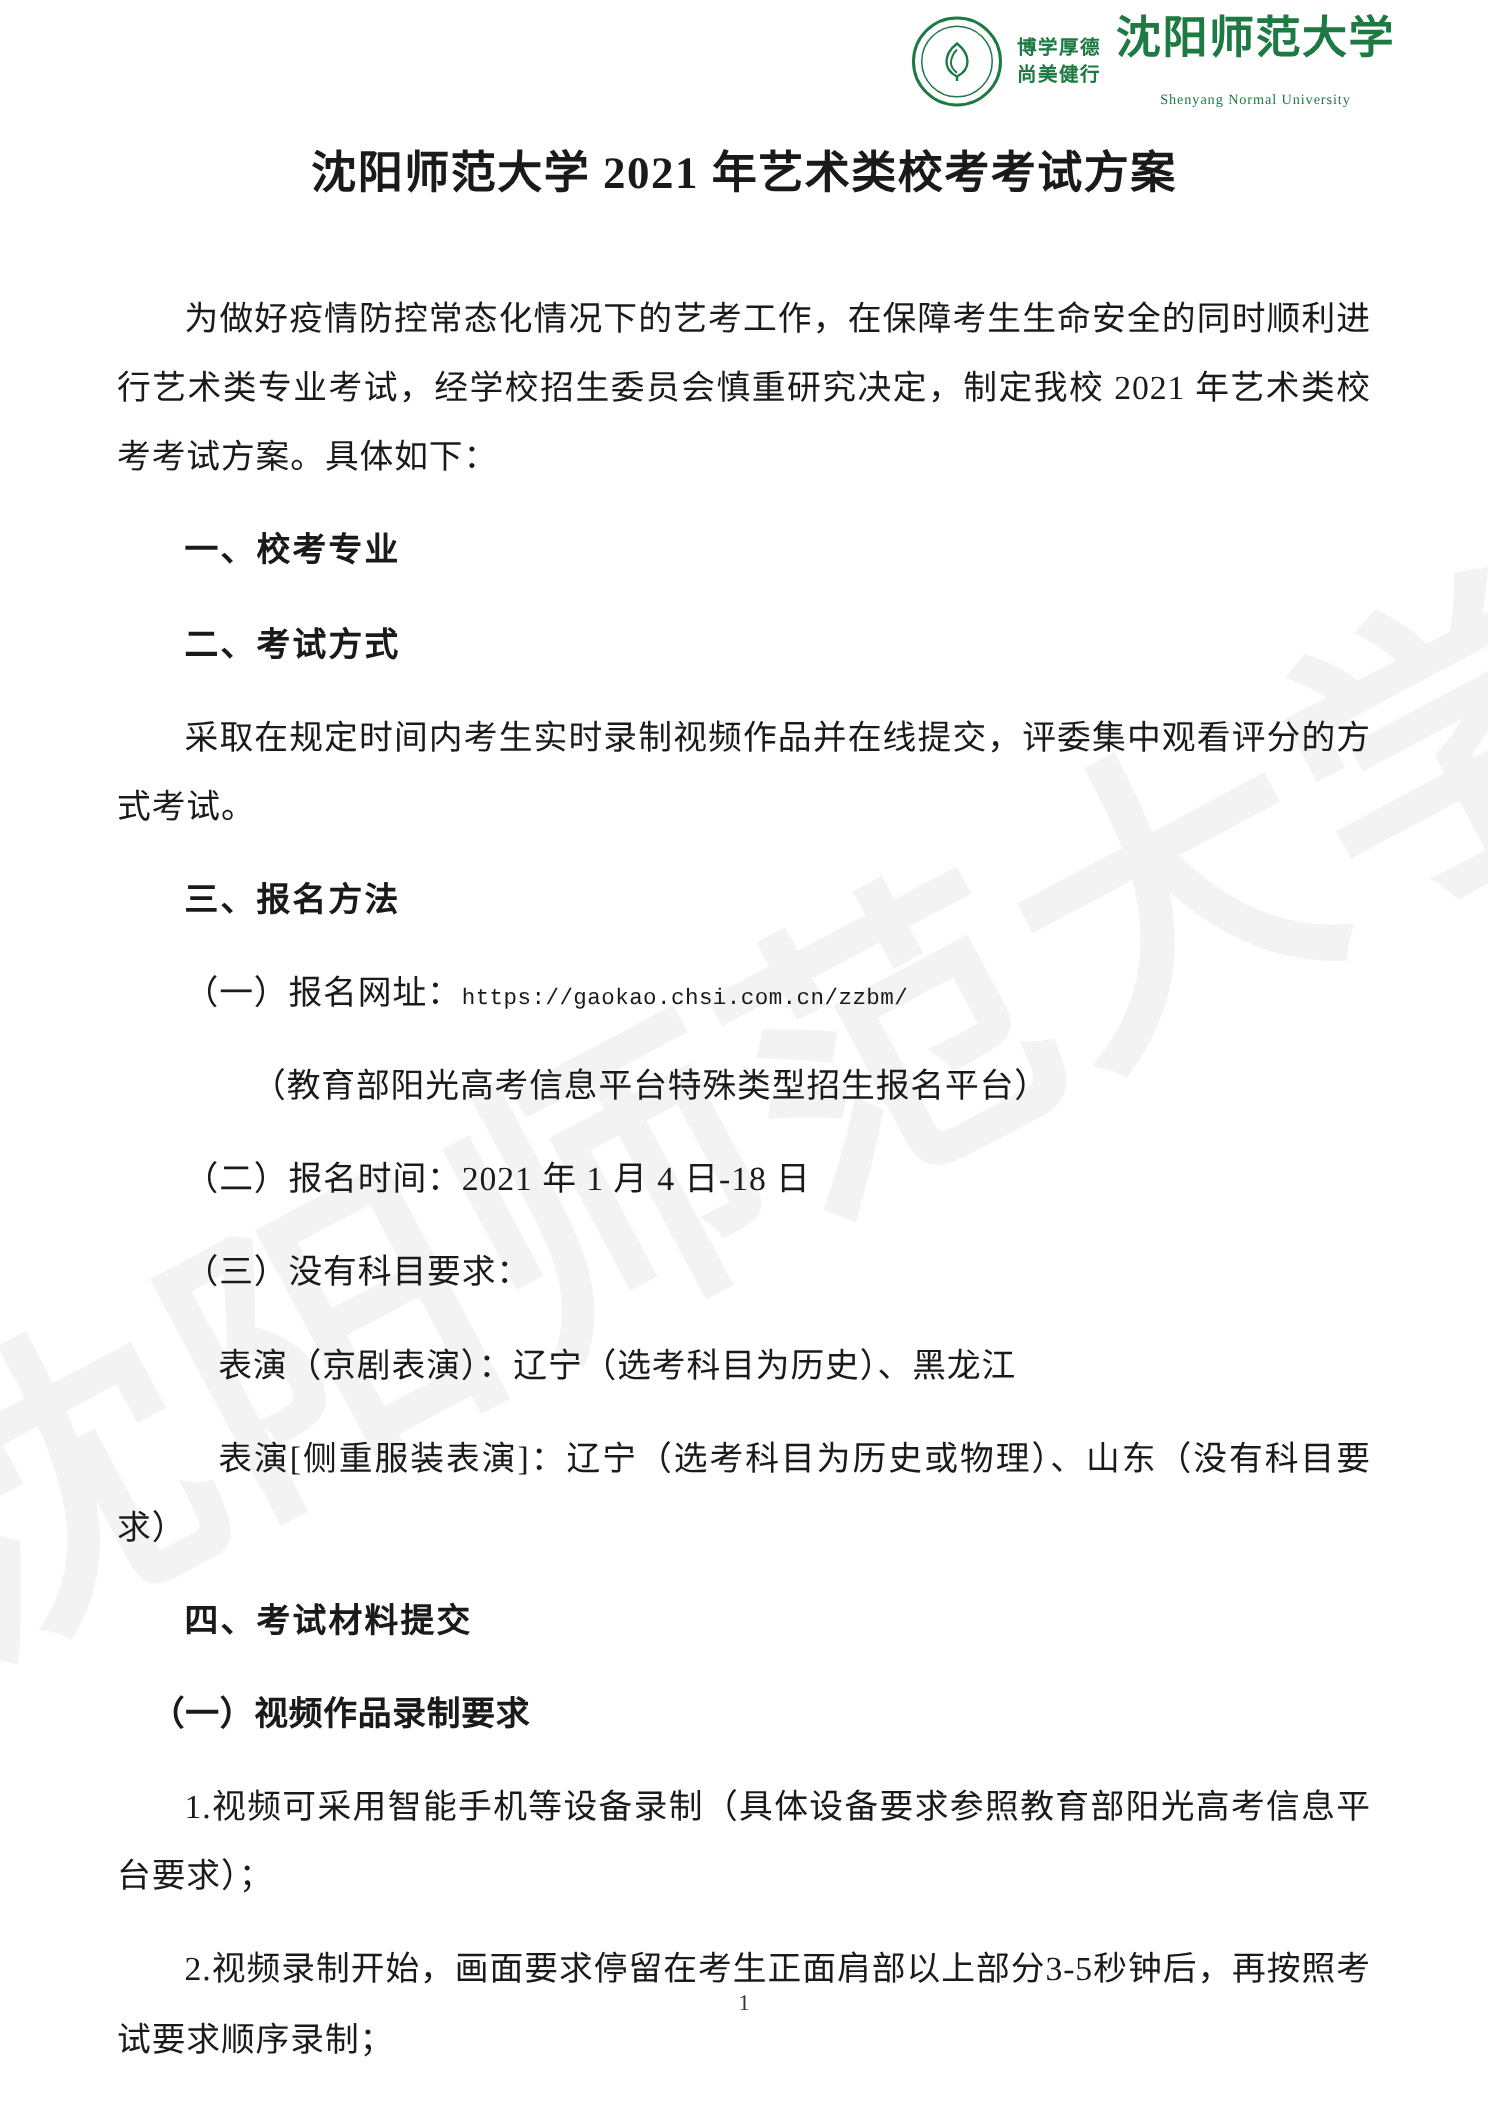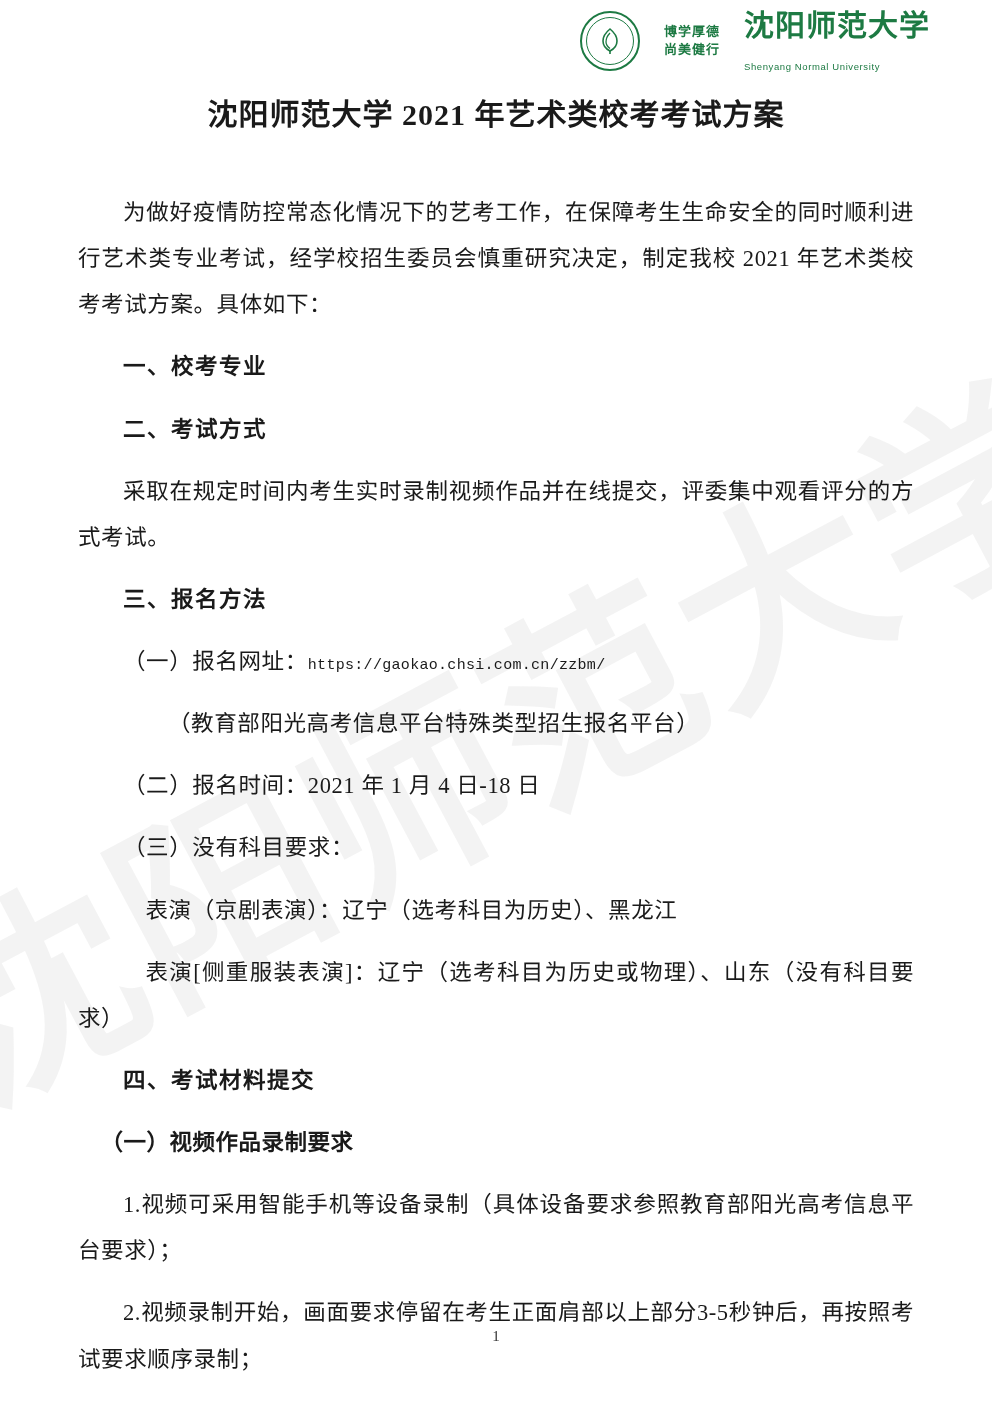--- a/index.html
+++ b/index.html
@@ -51,7 +51,7 @@
   .logo-group {
     display: flex;
     align-items: center;
-    gap: 24px;
+    gap: 10px;
   }
   .logo-seal {
     width: 56px;

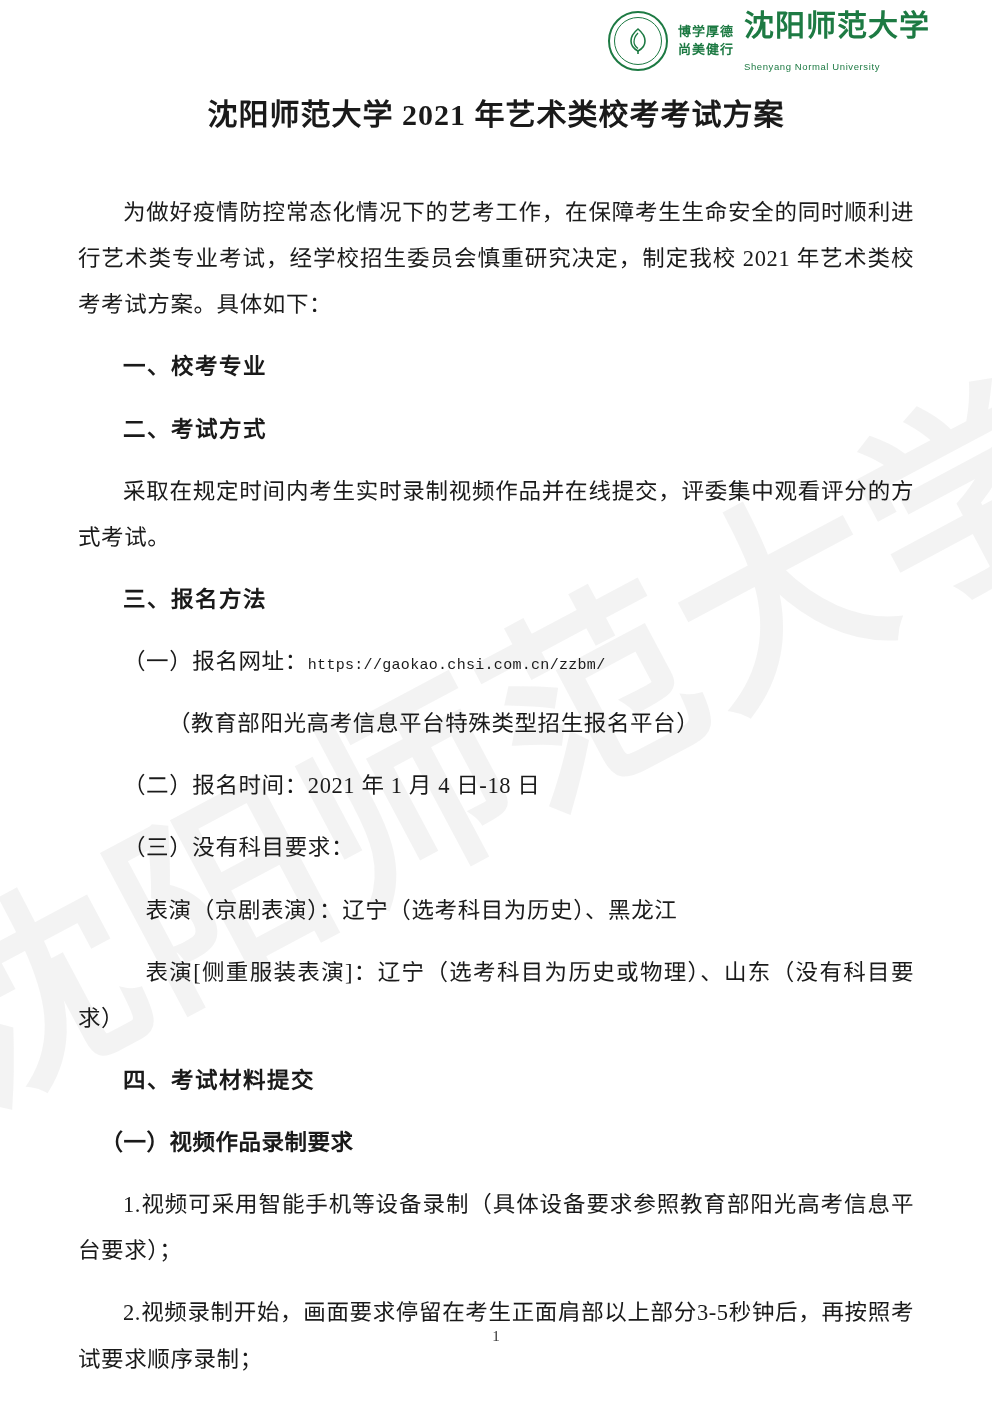--- a/index.html
+++ b/index.html
@@ -92,10 +92,11 @@
     white-space: nowrap;
   }
   .logo-name-en {
-    font-family: Liberation Sans, sans-serif;
+    font-family: Liberation Serif, serif;
     color: #1d7a43;
     font-size: 9.5px;
     letter-spacing: 0.6px;
+    text-align: center;
     margin-top: 20px;
     white-space: nowrap;
   }

